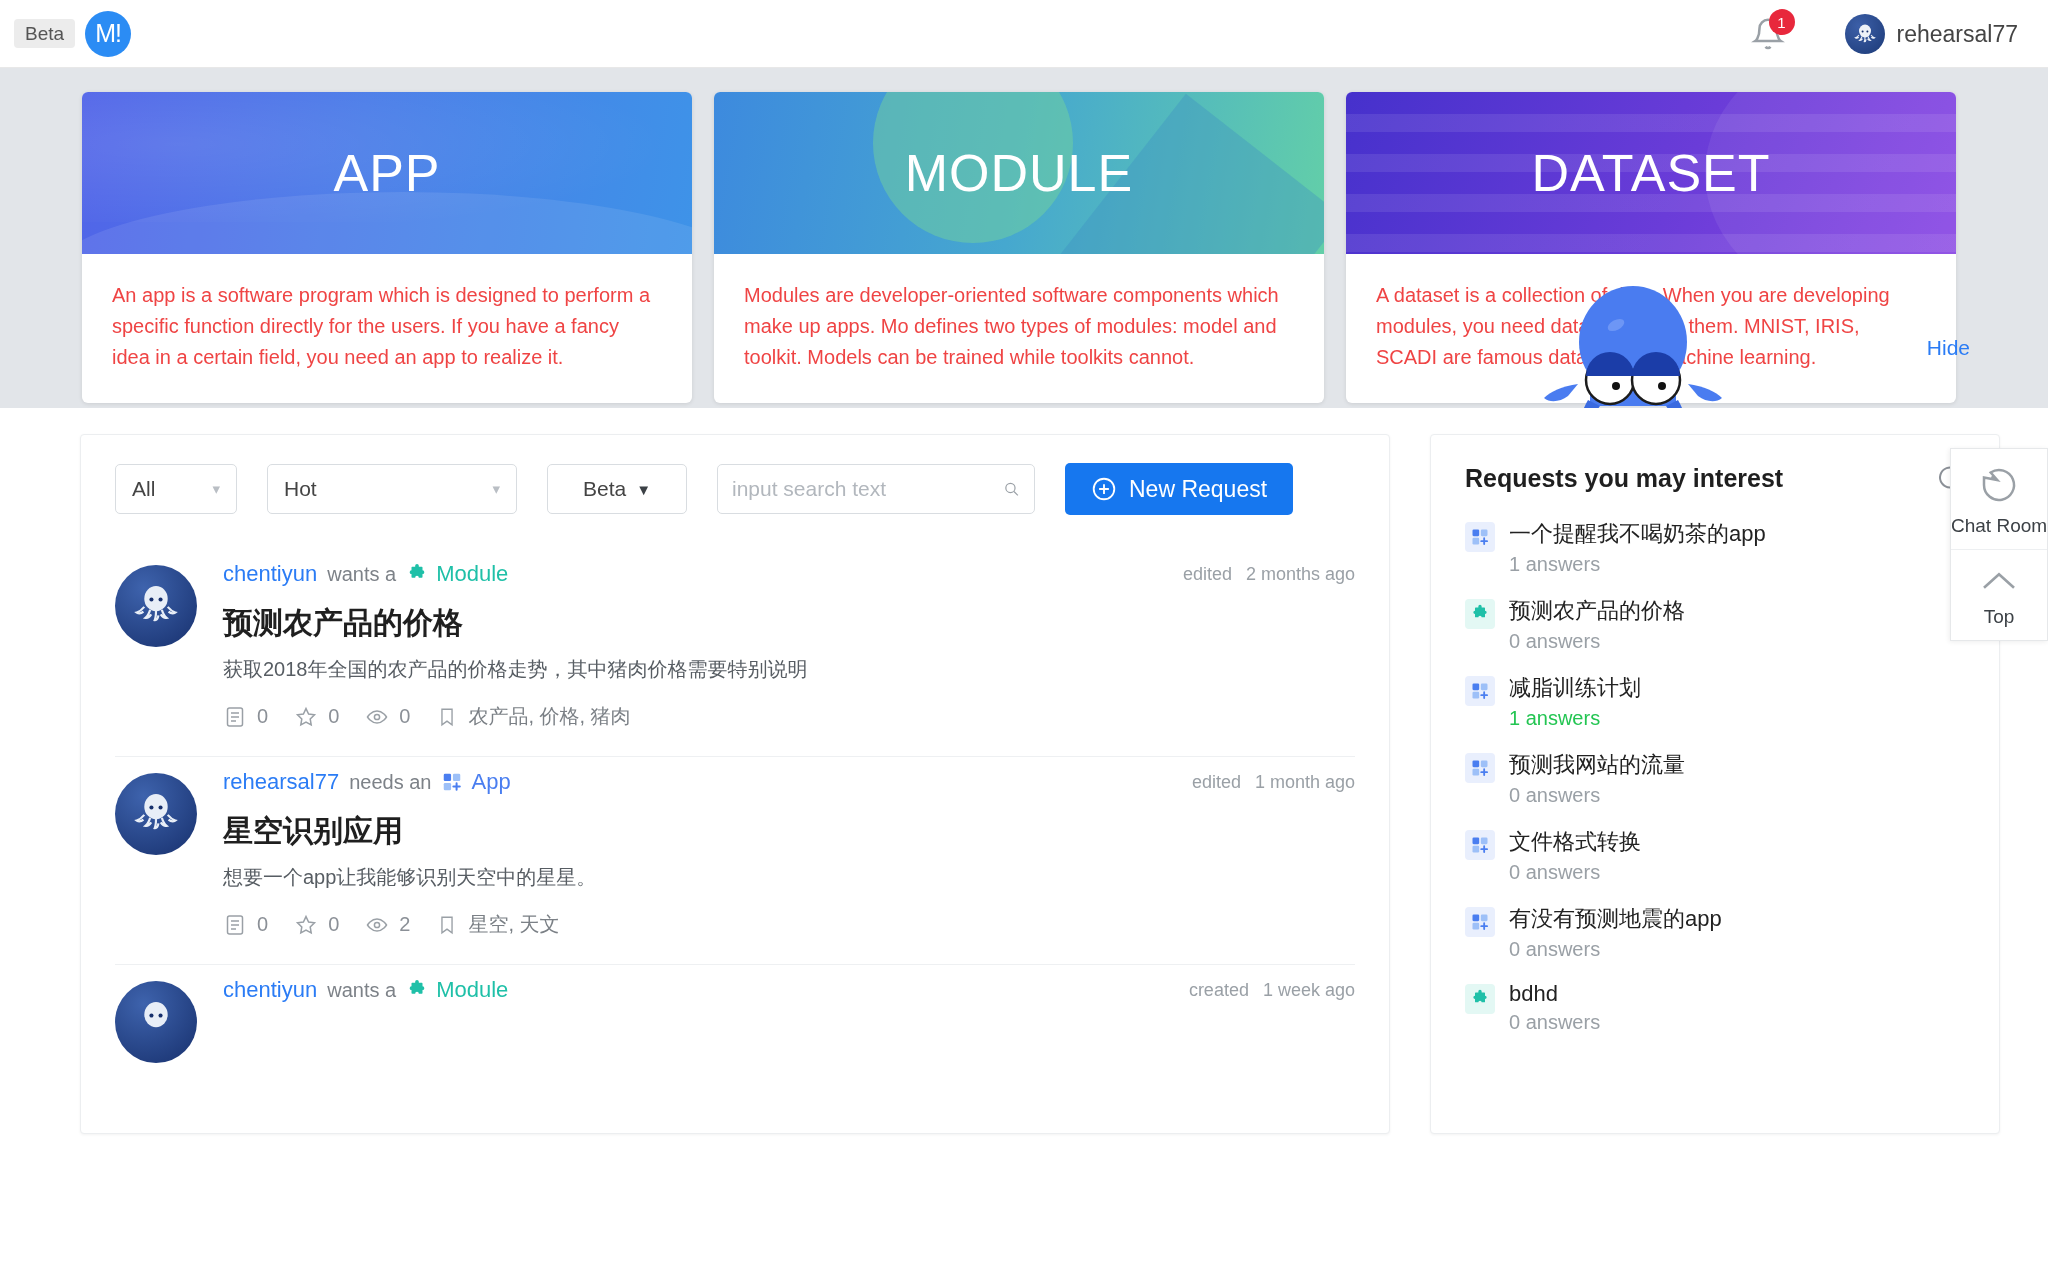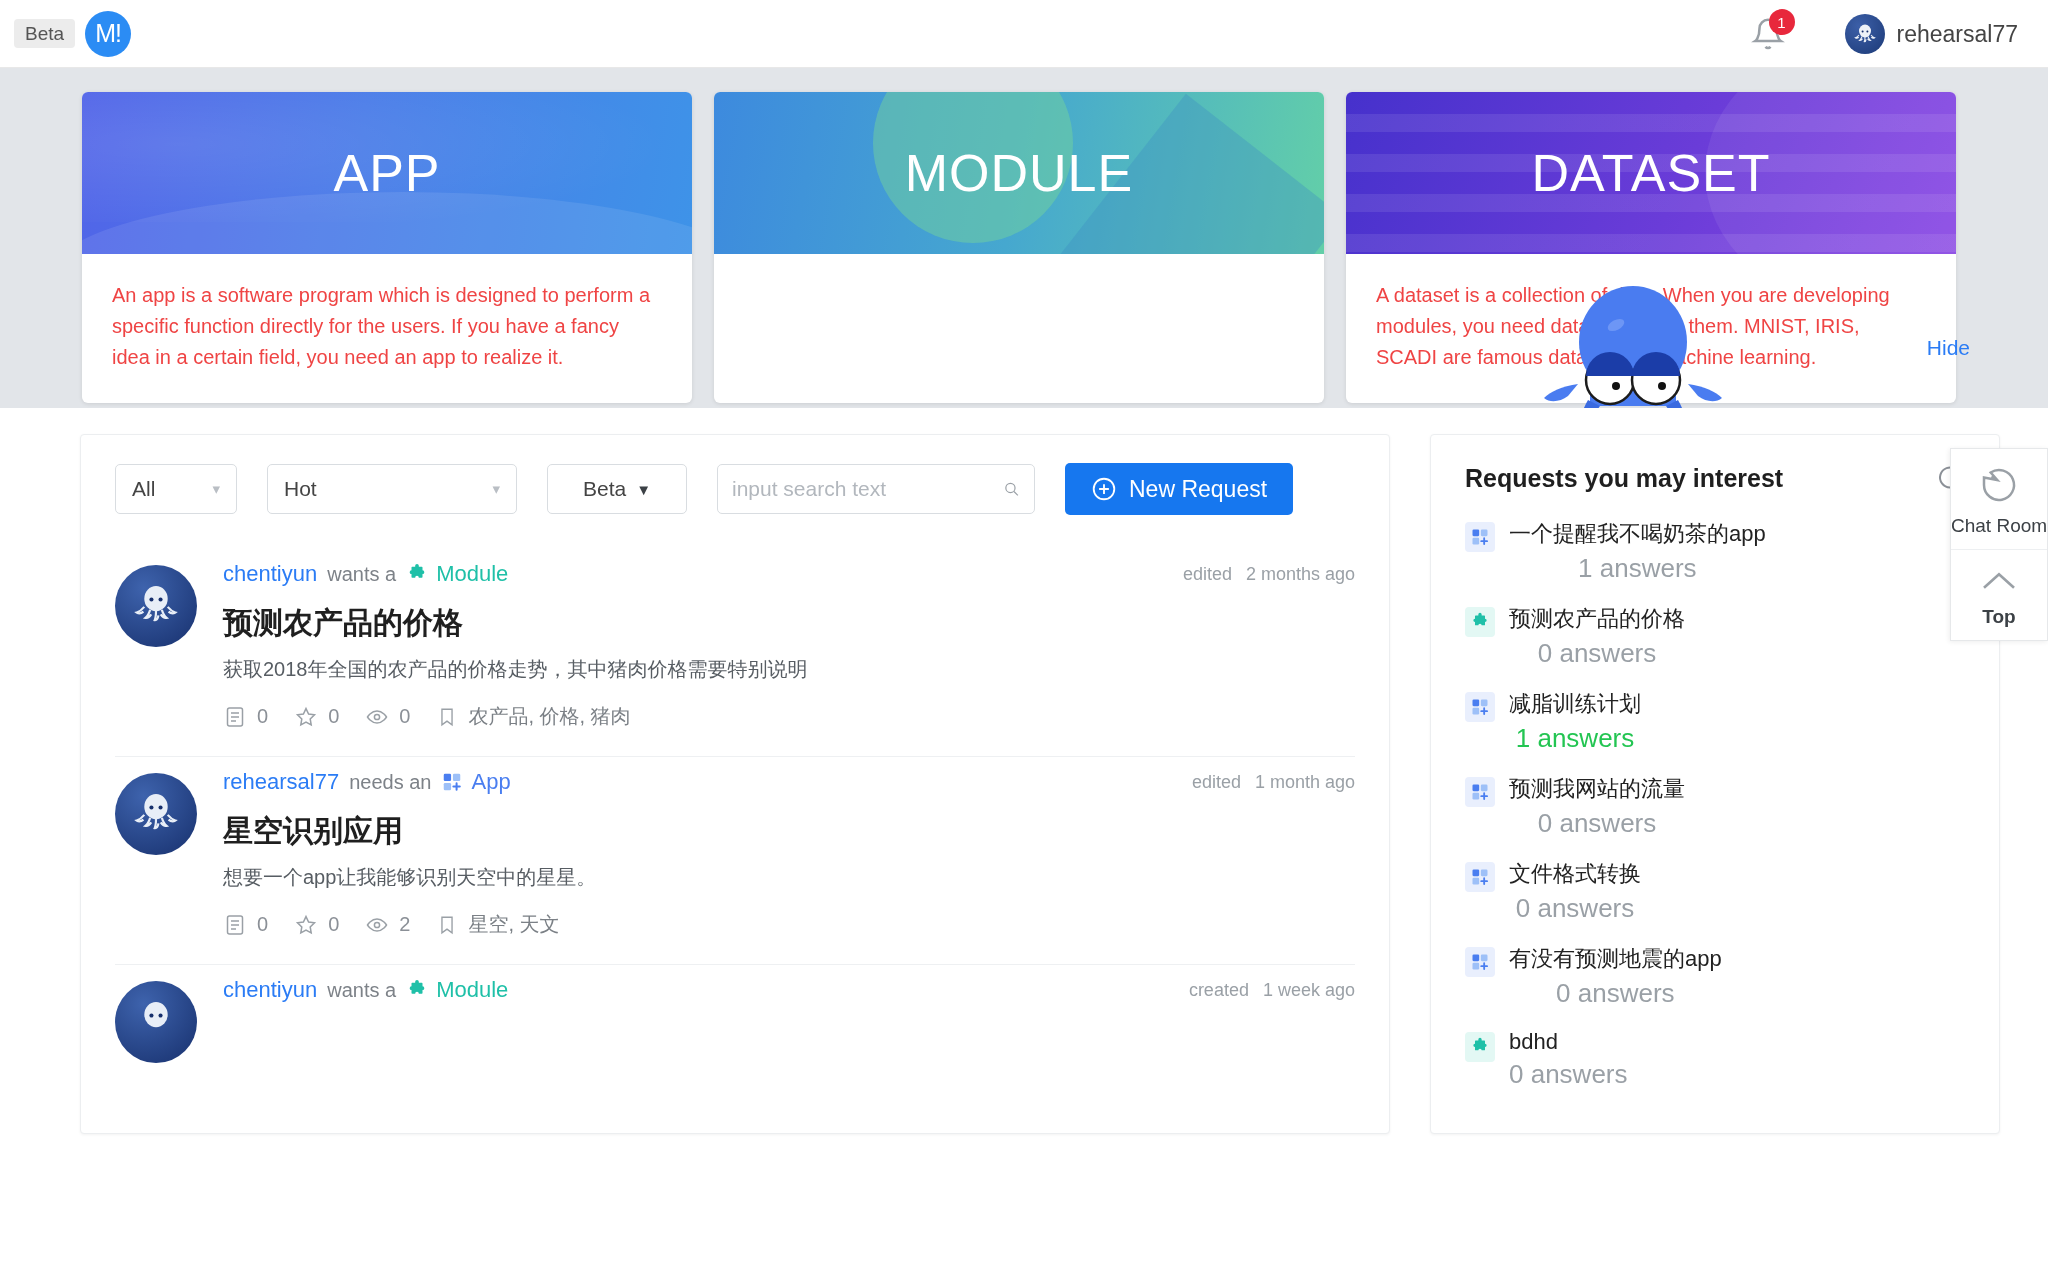--- a/index.html
+++ b/index.html
@@ -282,6 +282,7 @@
       <div class="card-banner banner-module">
         <span>MODULE</span>
       </div>
+      <div class="card-body">Modules are developer-oriented software components which make up apps. Mo defines two types of modules: model and toolkit. Models can be trained while toolkits cannot.</div>
     </div>
 
     <div class="card">

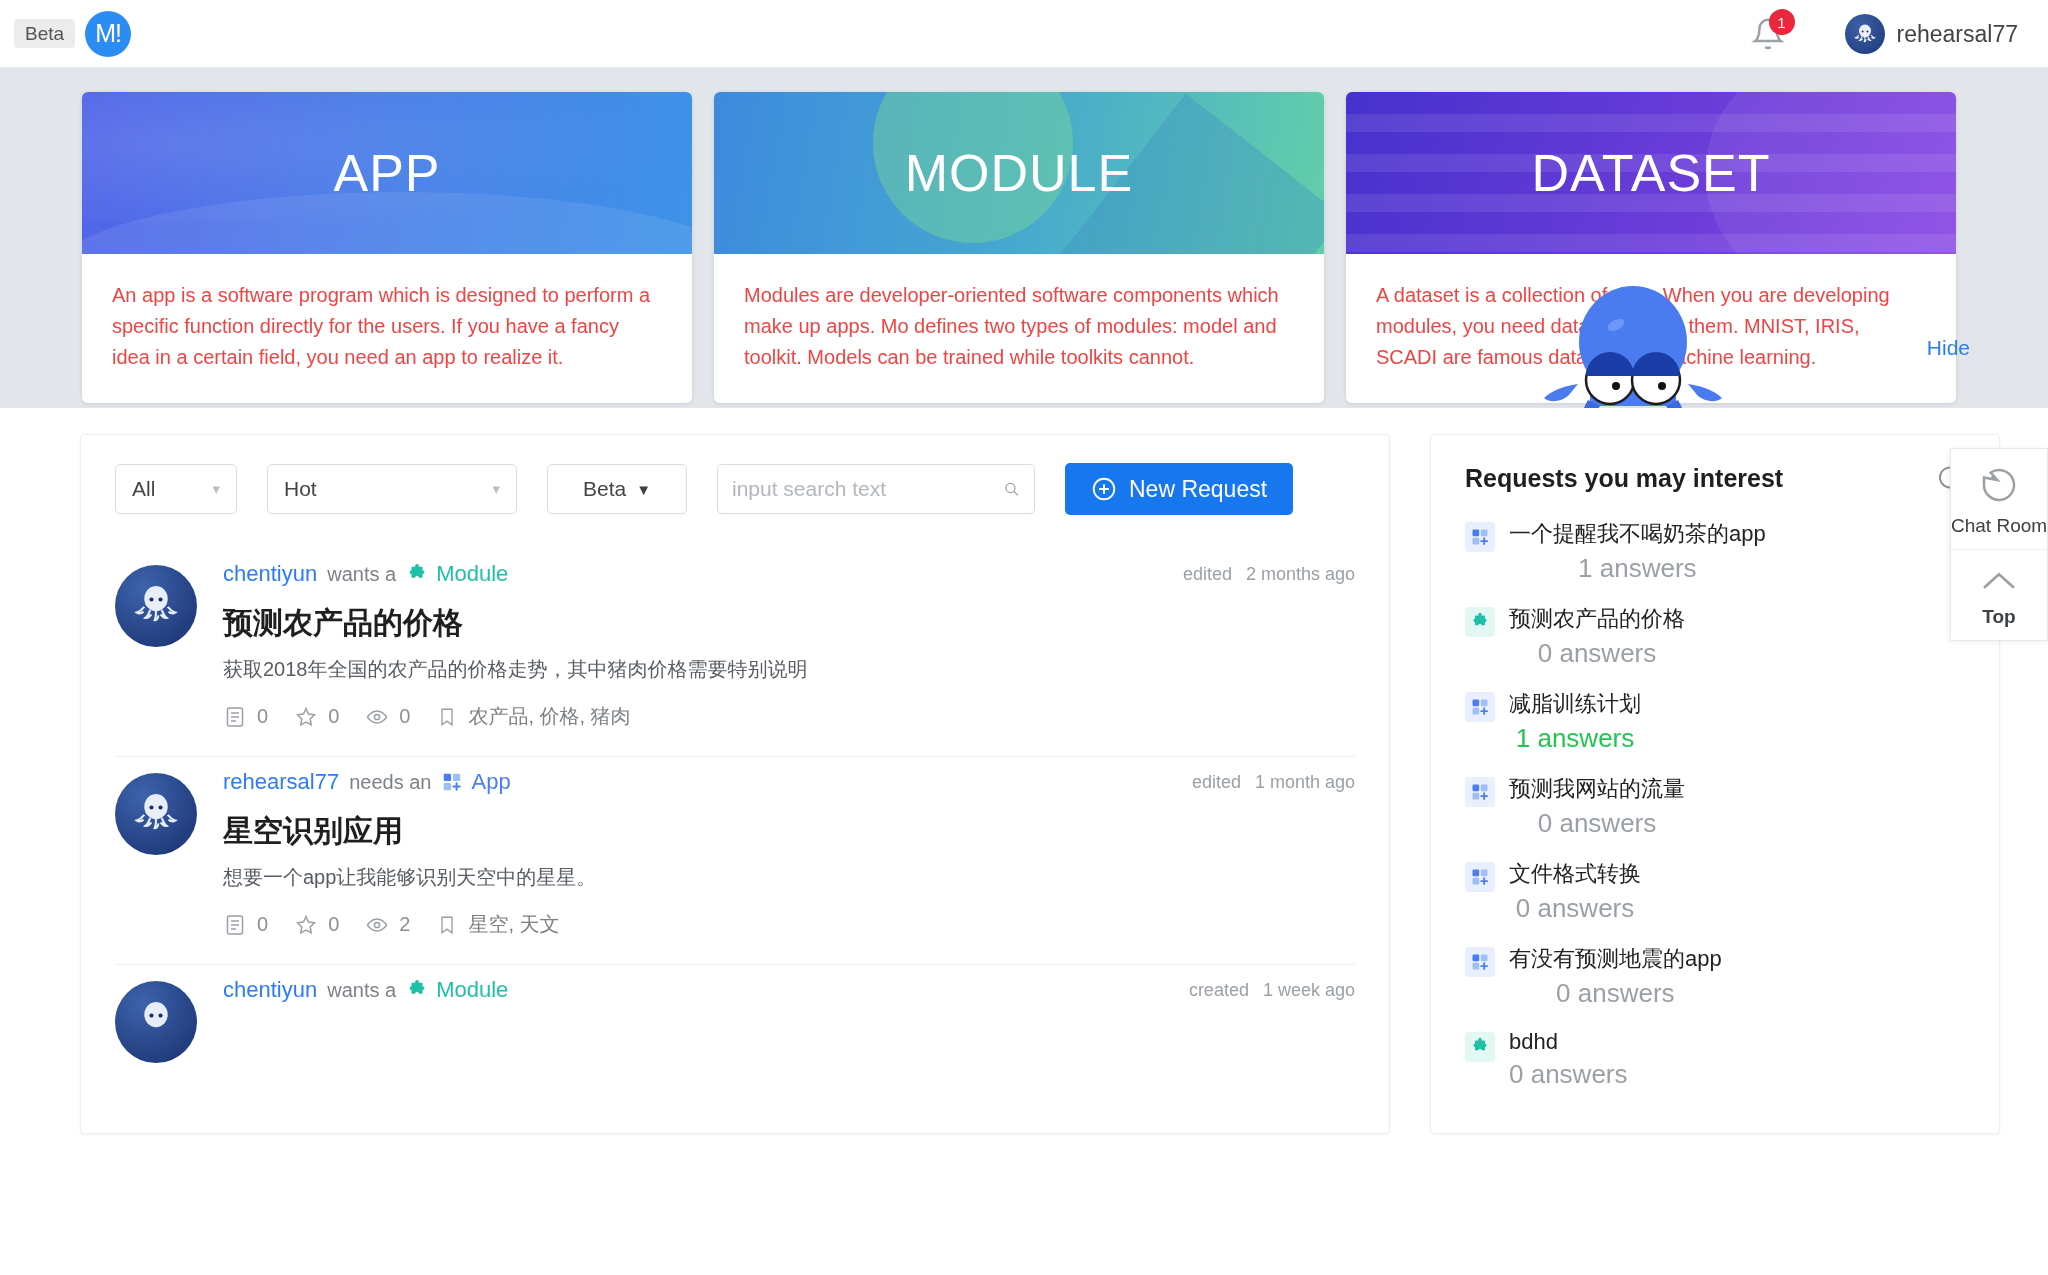--- a/index.html
+++ b/index.html
@@ -223,7 +223,7 @@
   .sb-ico.module { background: #e3f8f4; }
   .sb-texts { min-width: 0; }
   .sb-name { font-size: 22px; color: #222; margin-bottom: 4px; }
-  .sb-ans { font-size: 26px; color: #9aa0a6; text-align: center; }
+  .sb-ans { font-size: 20px; color: #9aa0a6; }
   .sb-ans.has { color: #23c552; }
 
   

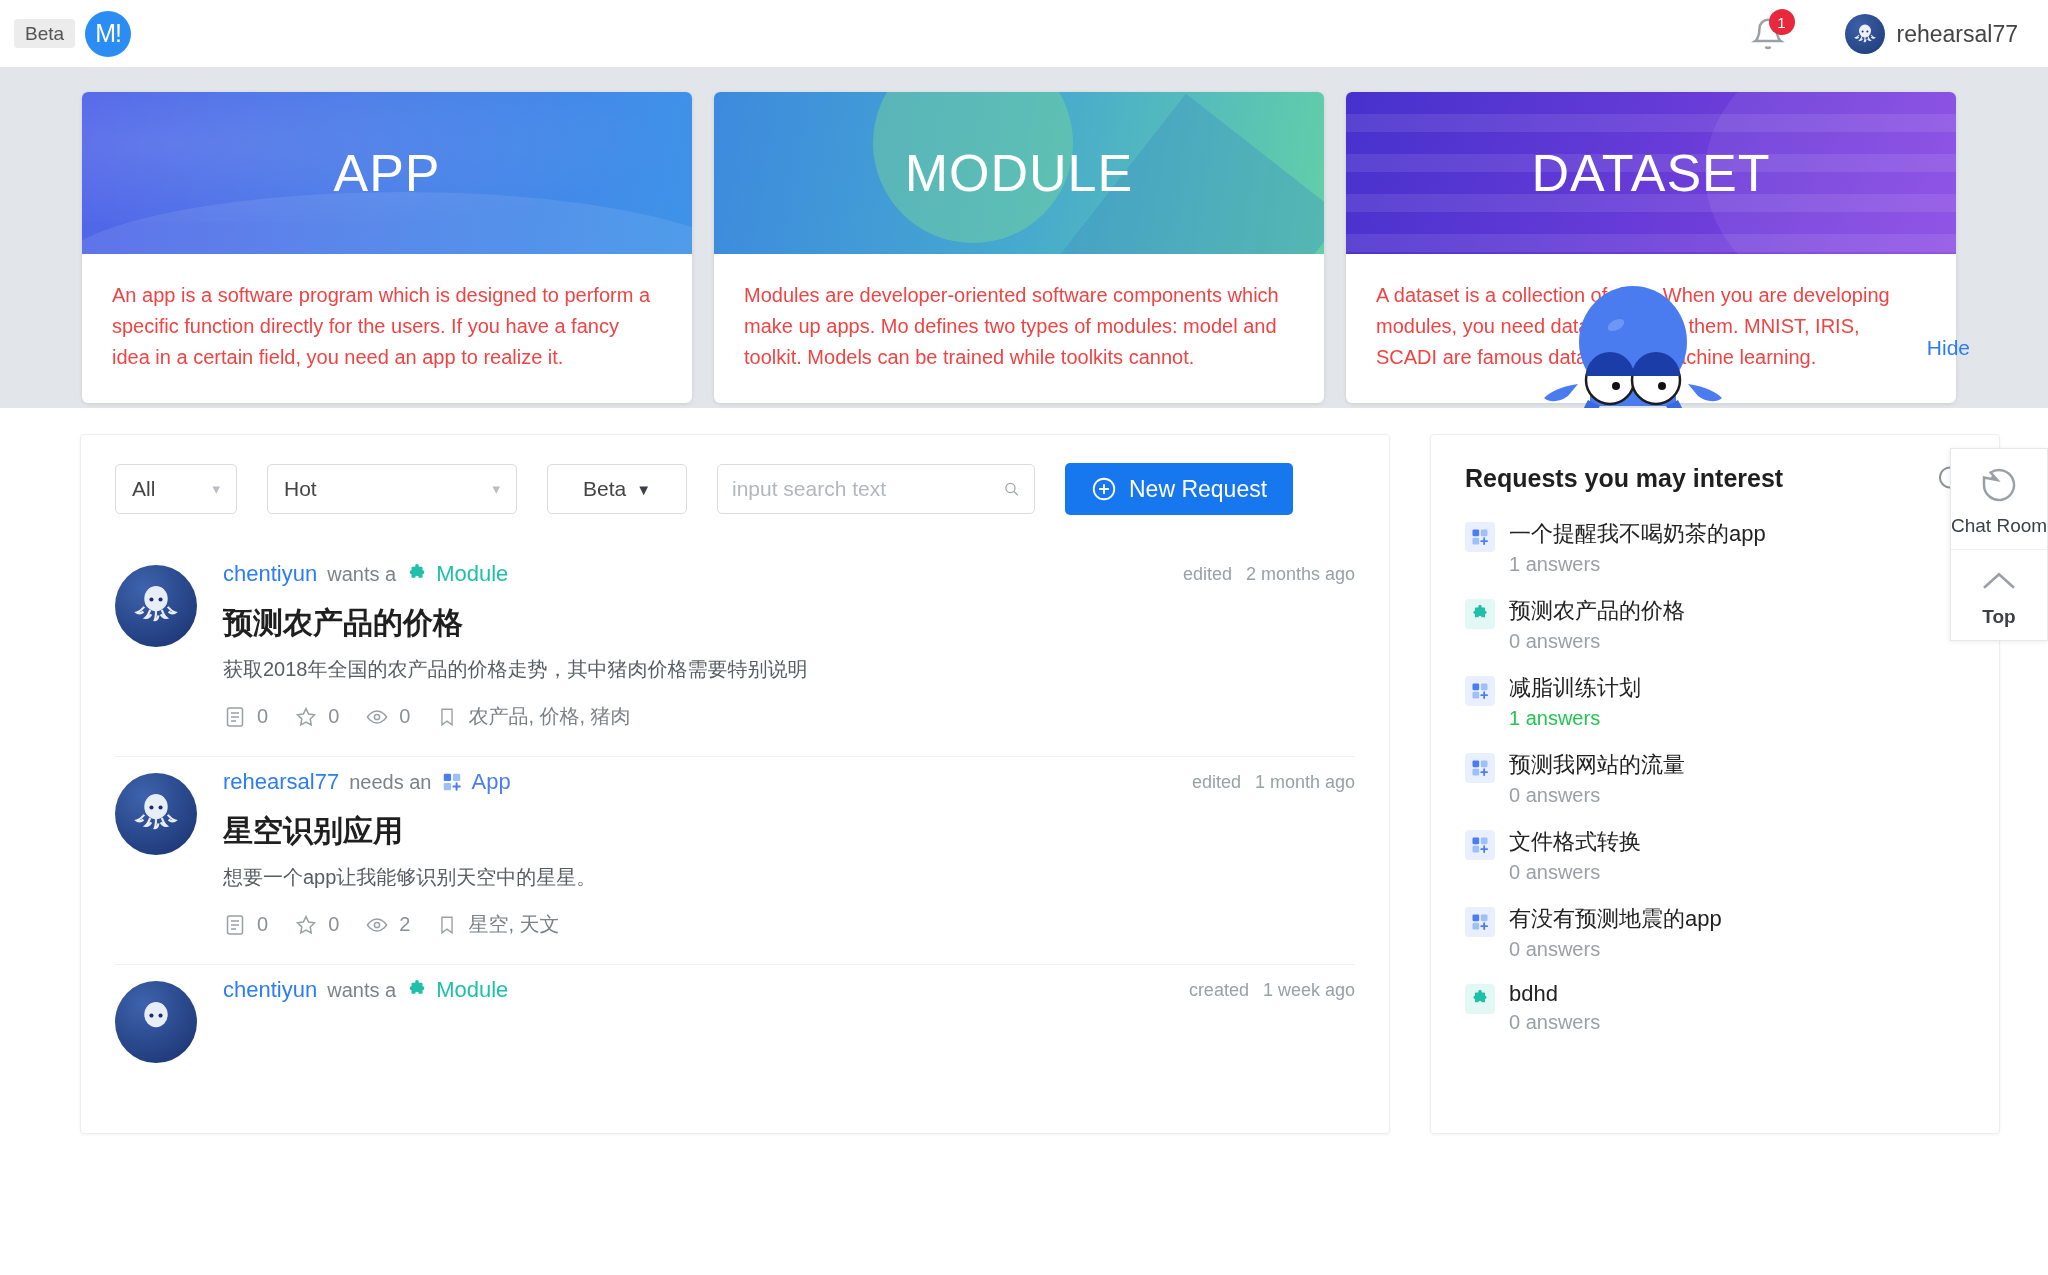--- a/index.html
+++ b/index.html
@@ -237,7 +237,7 @@
   .fp-cell {
     padding: 16px 0 12px 0; text-align: center; cursor: pointer;
   }
-  .fp-cell + .fp-cell { border-top: 1px solid #edeff1; font-weight: bold; }
+  .fp-cell + .fp-cell { border-top: 1px solid #edeff1; }
   .fp-label { font-size: 19px; color: #3c4146; margin-top: 6px; white-space: nowrap; }
 </style>
 </head>

